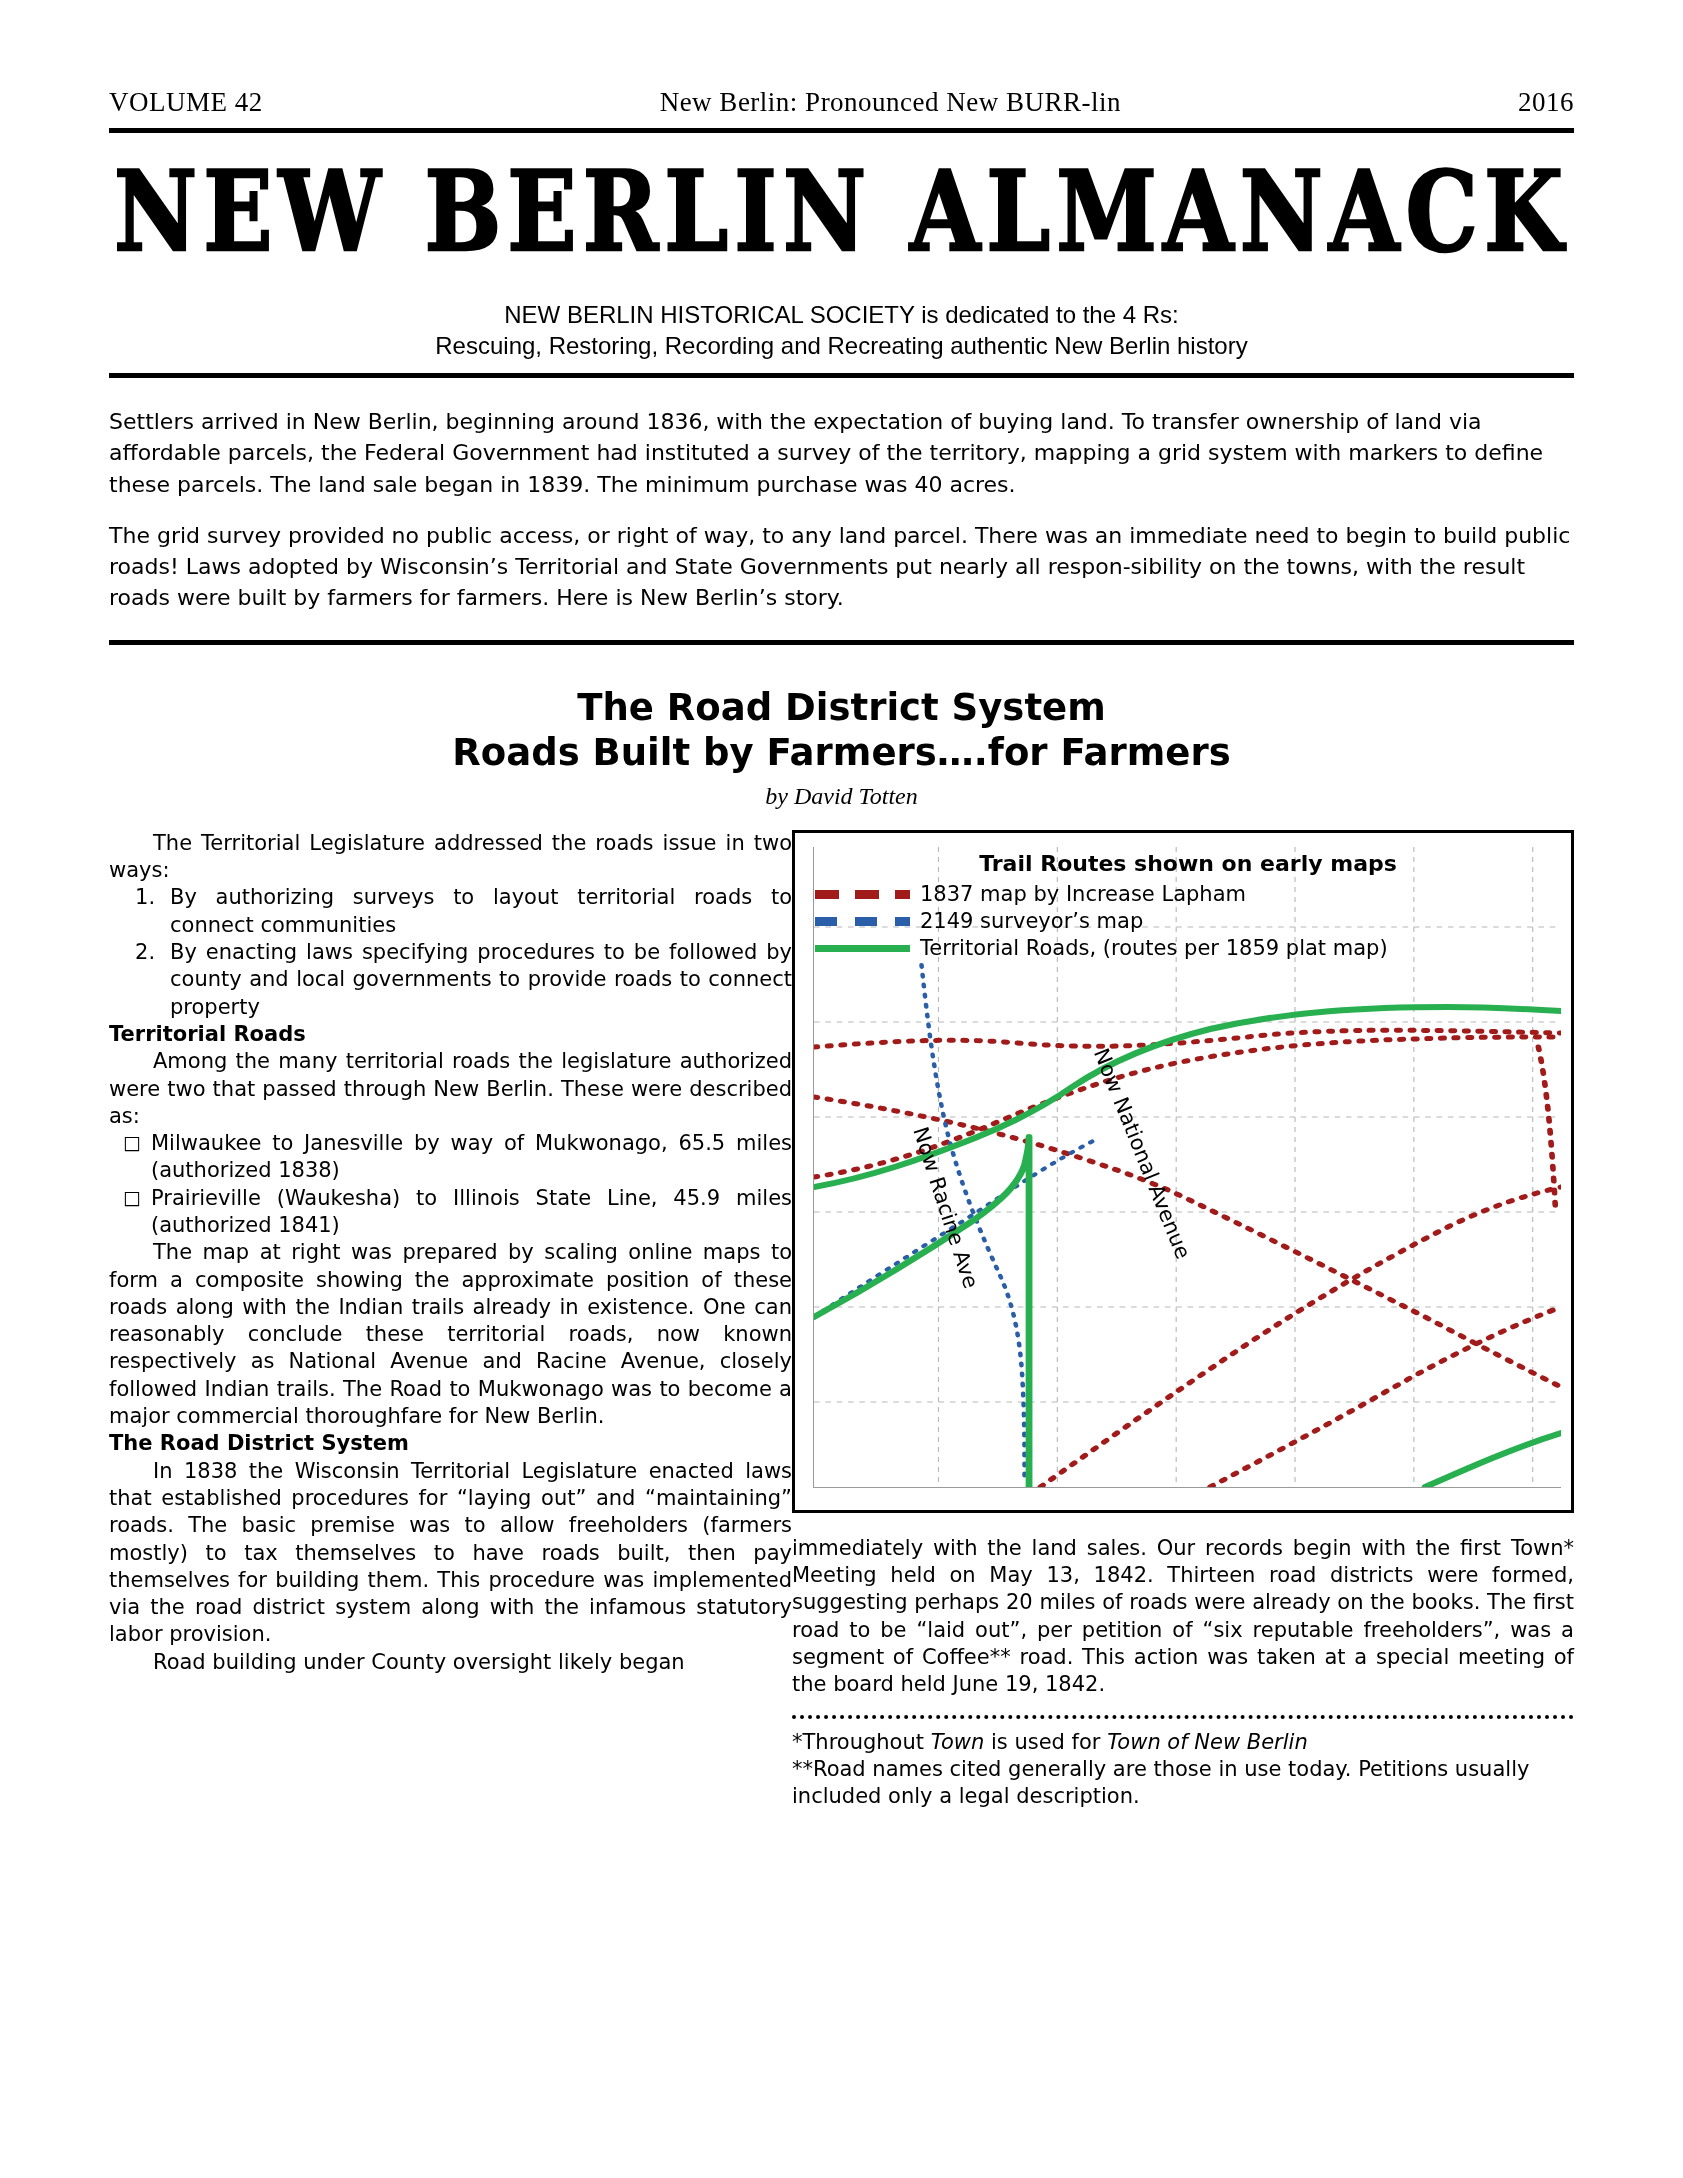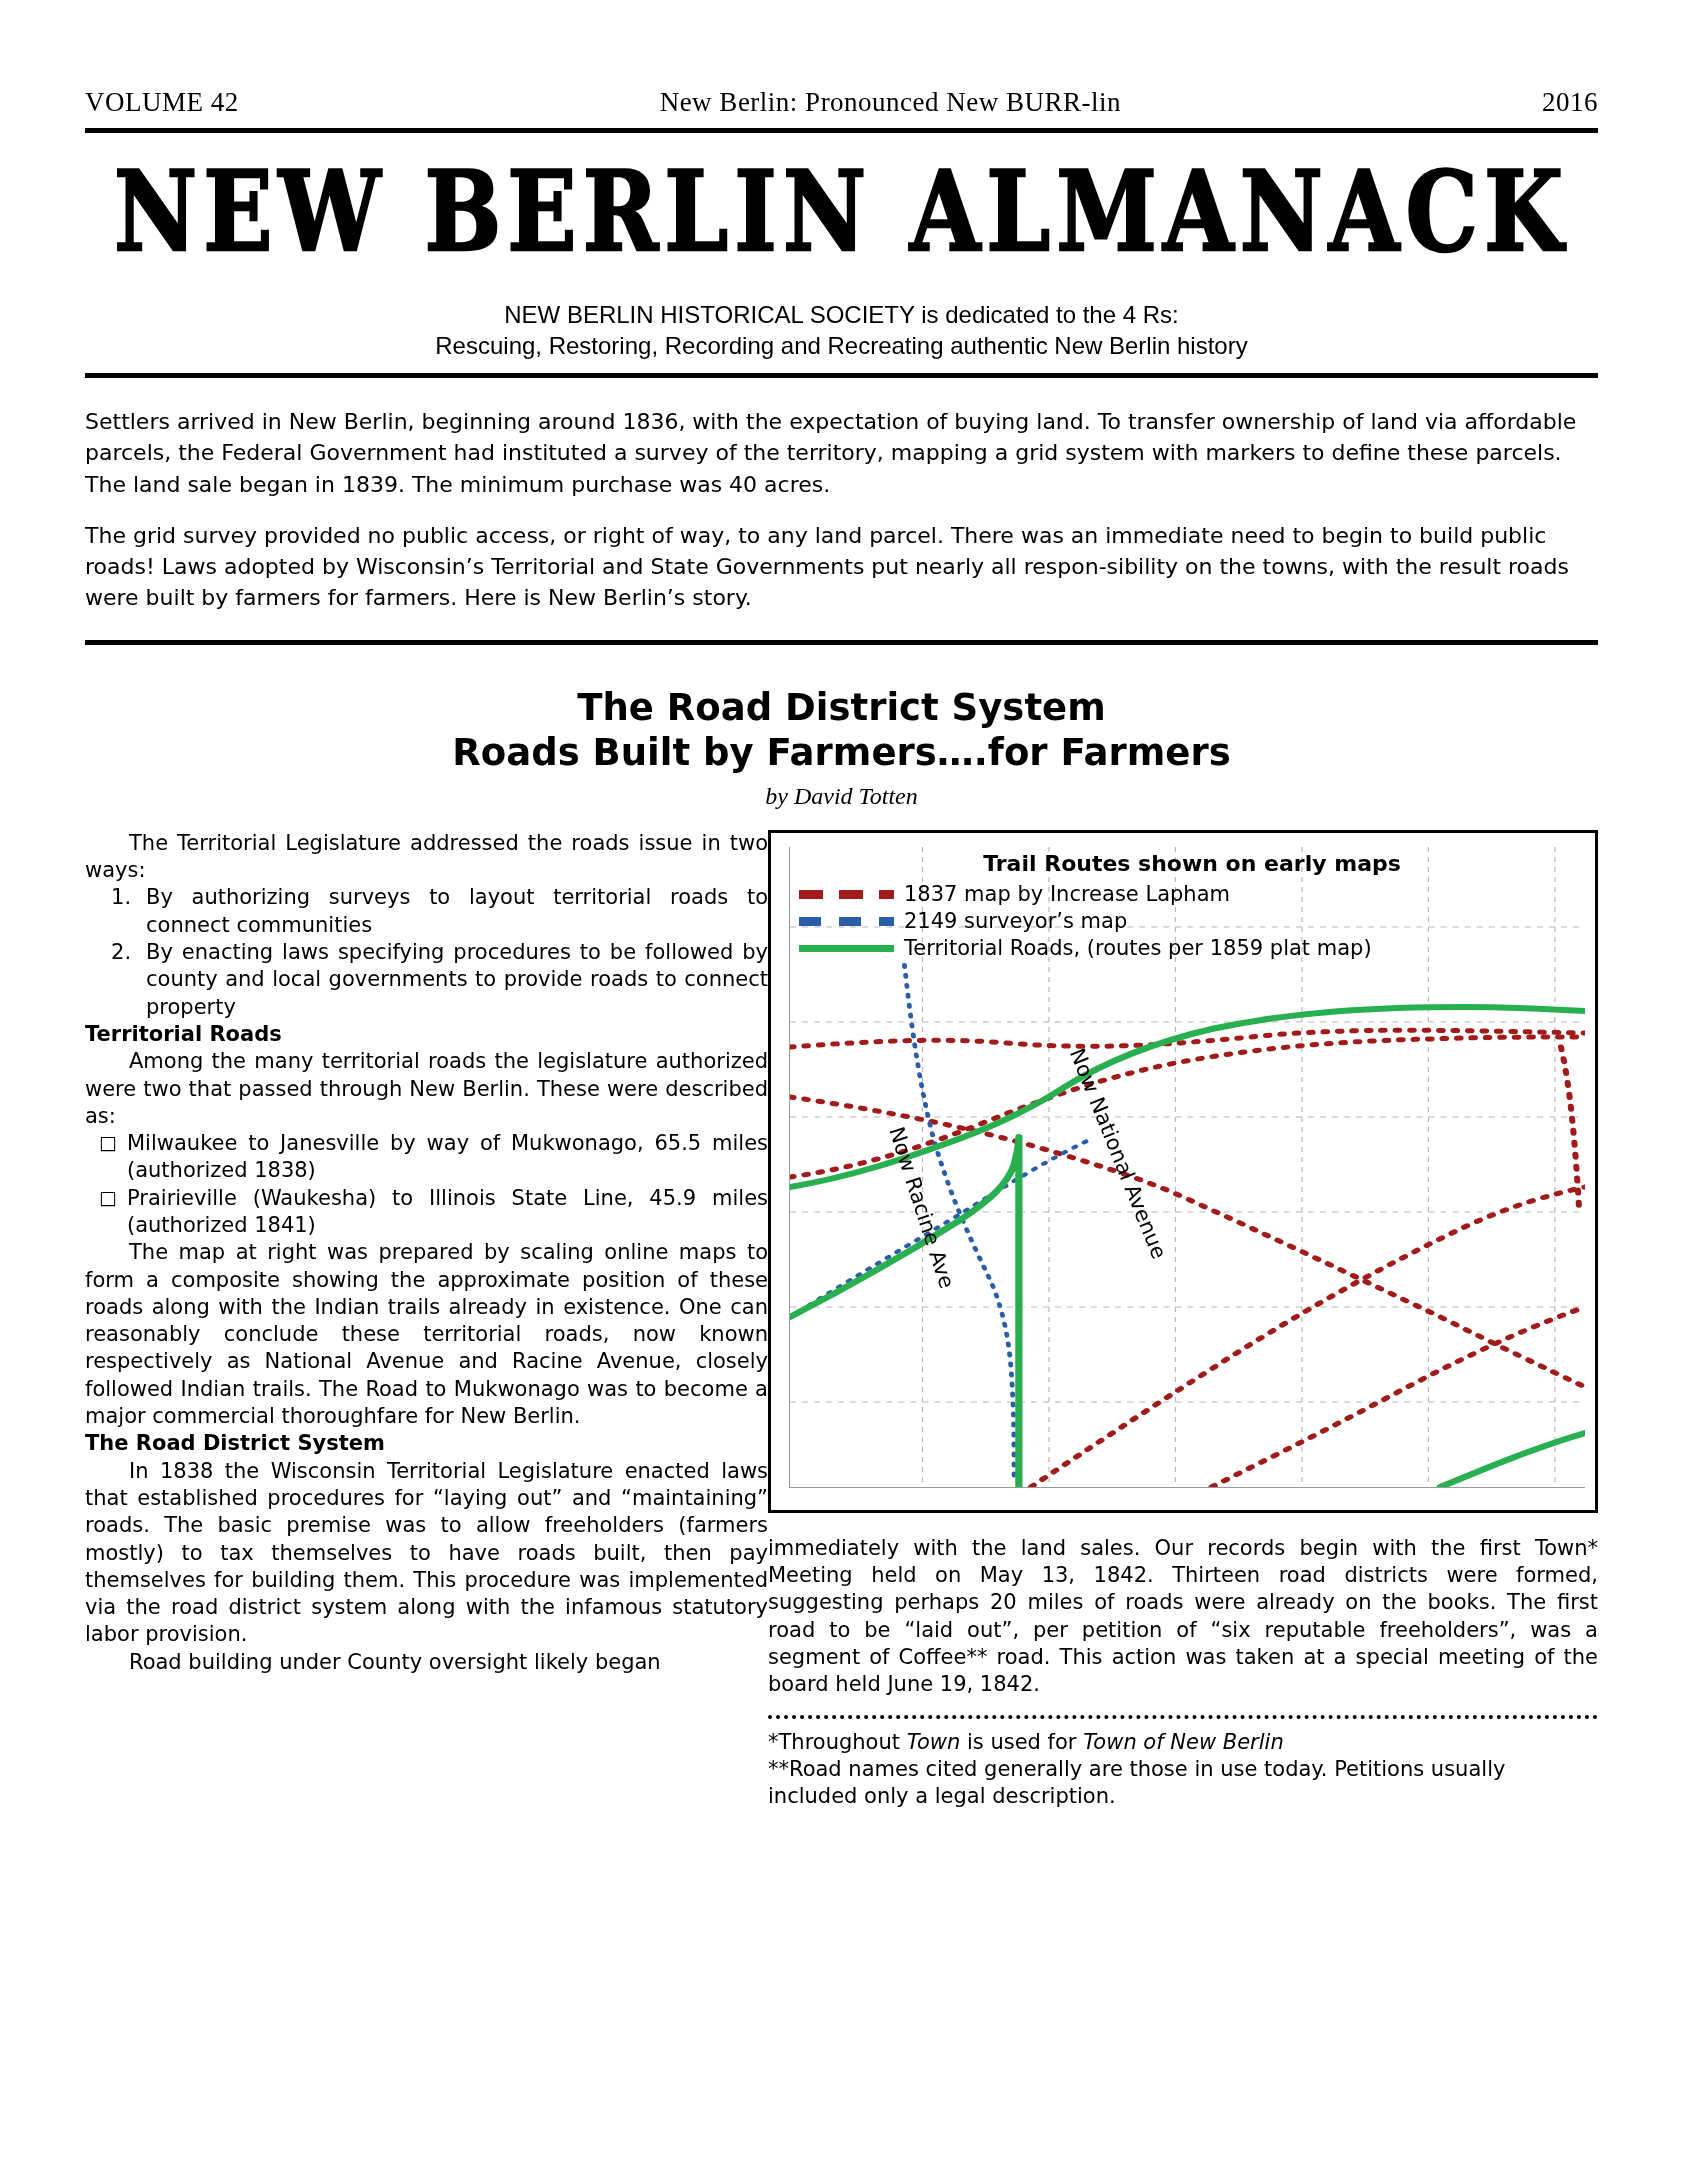--- a/index.html
+++ b/index.html
@@ -21,7 +21,7 @@
     width: 1683px;
     height: 2178px;
     box-sizing: border-box;
-    padding: 0 85px;
+    padding: 0 109px;
   }
 
   

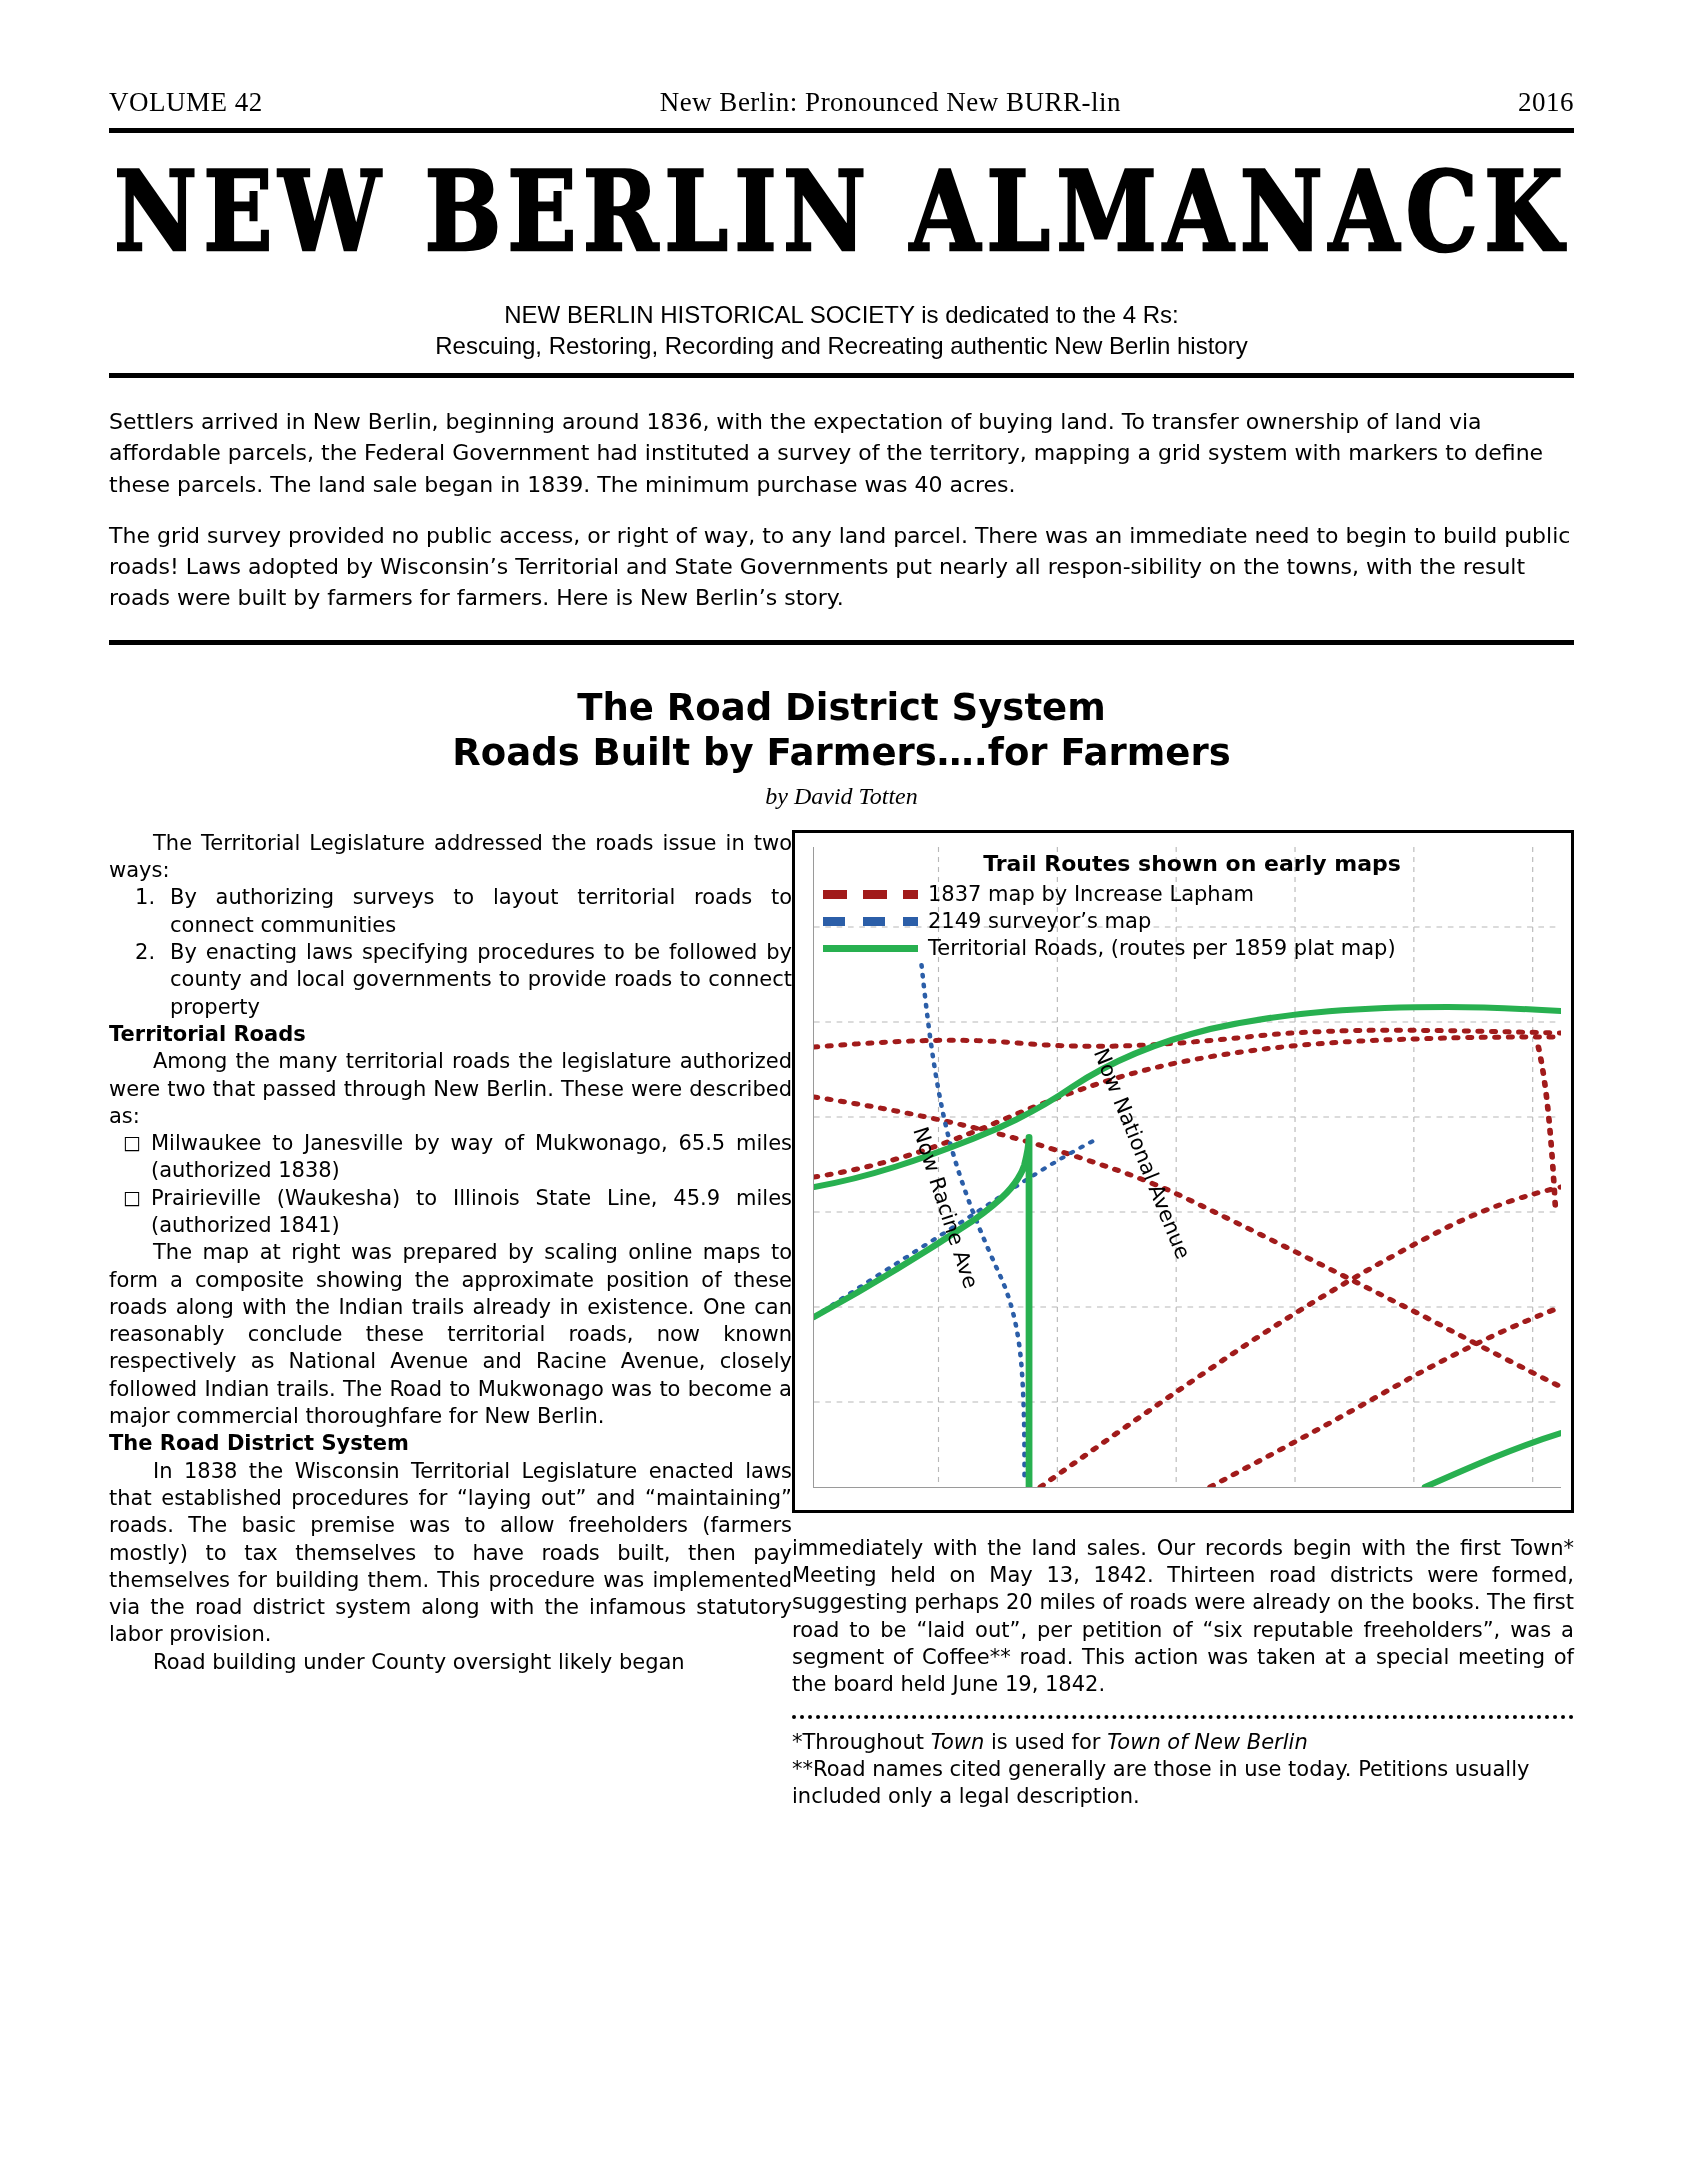--- a/index.html
+++ b/index.html
@@ -186,7 +186,7 @@
 
   .legend {
     position: absolute;
-    left: 28px;
+    left: 20px;
     top: 18px;
     right: 10px;
     font-family: "DejaVu Sans", sans-serif;

